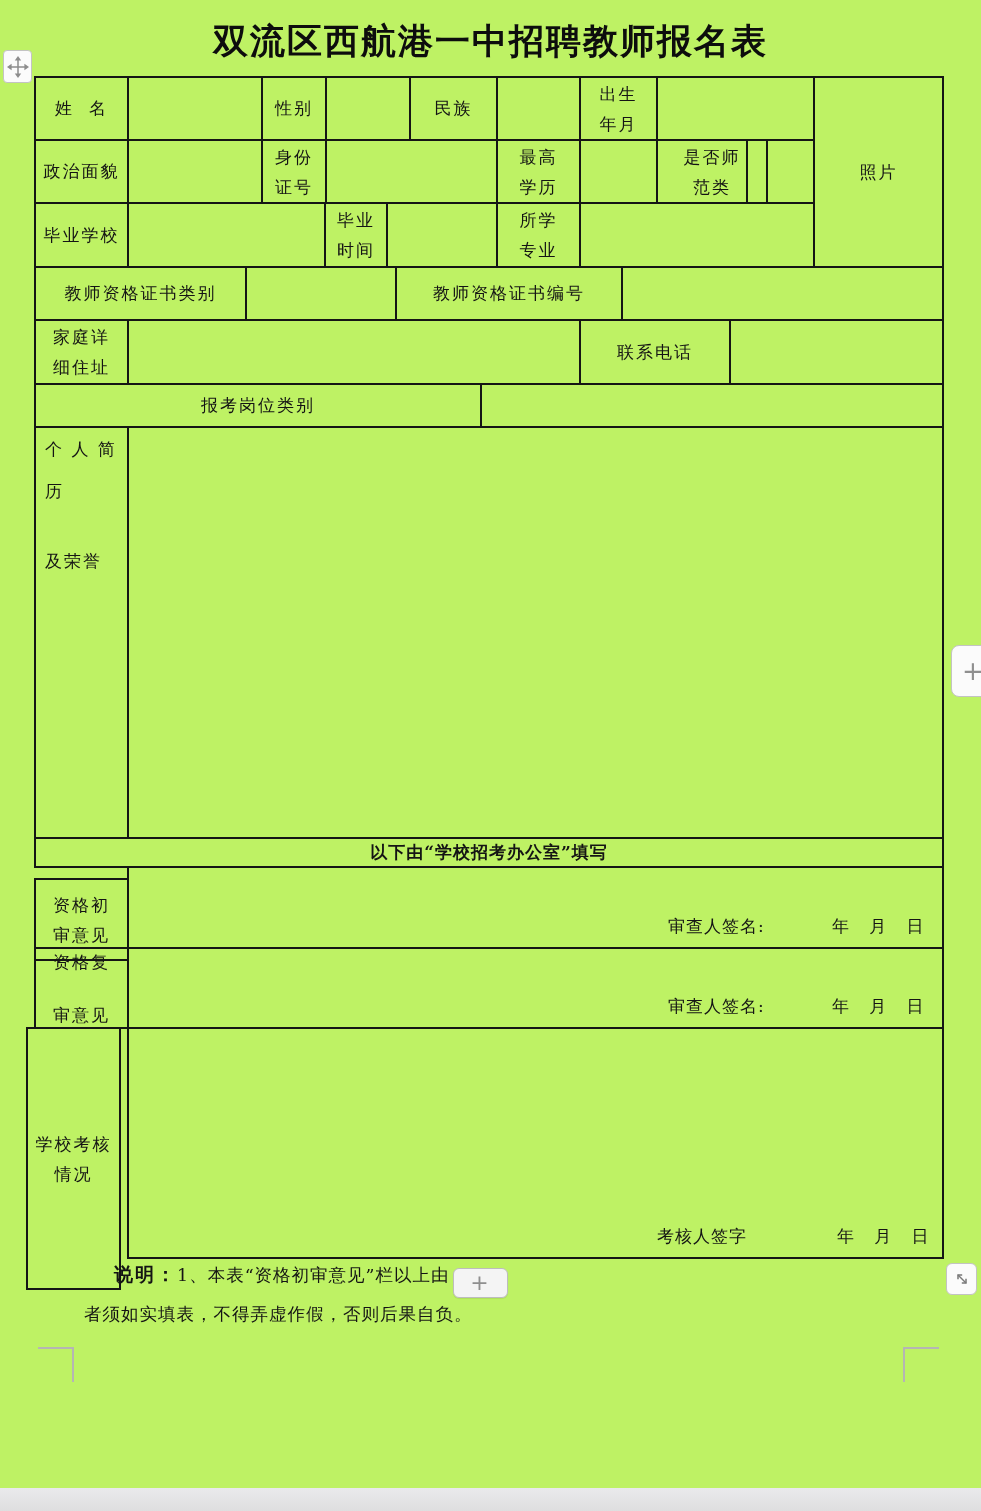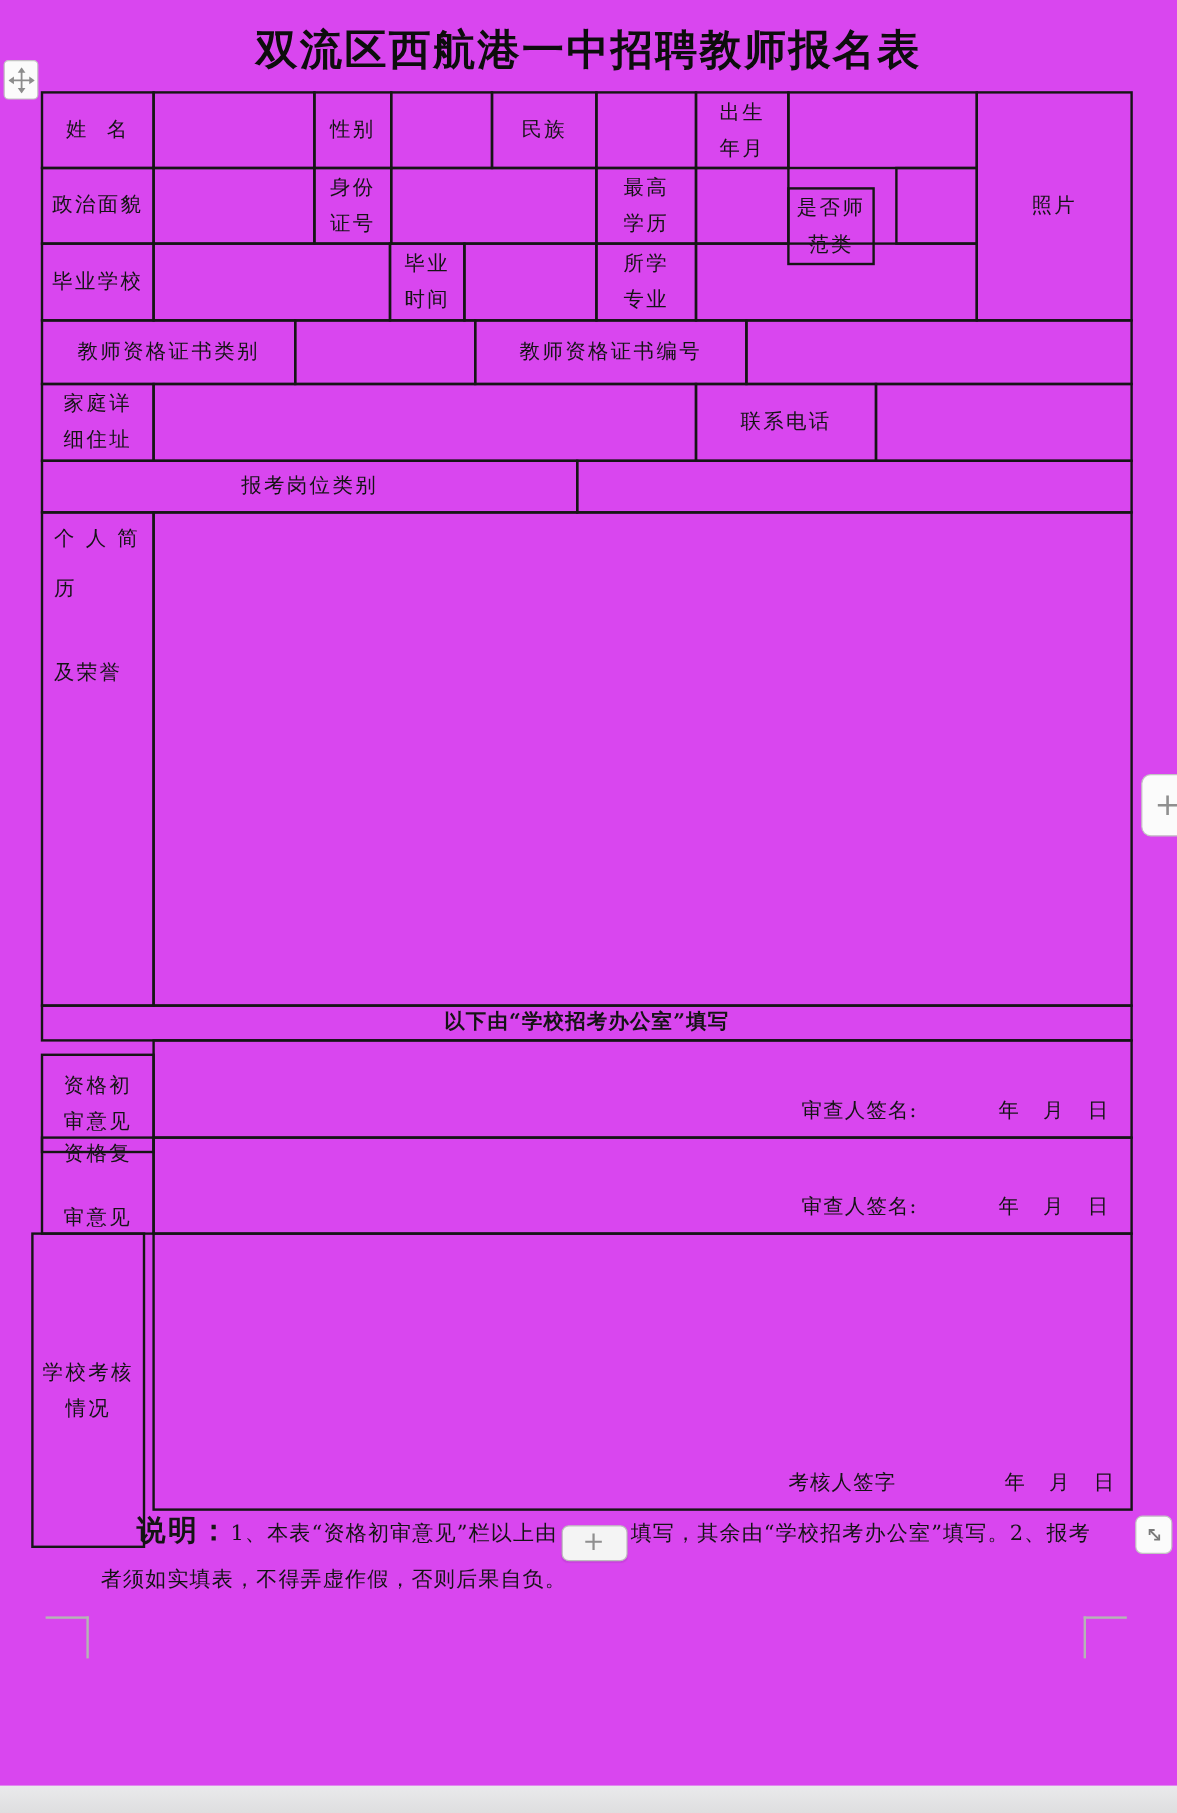--- a/index.html
+++ b/index.html
@@ -4,7 +4,7 @@
 <style>
   html,body { margin:0; padding:0; background:#ffffff; }
   .page {
-    position:relative; width:981px; height:1511px; background:#d946ef;
+    position:relative; width:981px; height:1511px; background:#bef264;
     font-family:"DejaVu Serif","Liberation Serif",serif; color:#141414; overflow:hidden;
   }
   .doc-title {

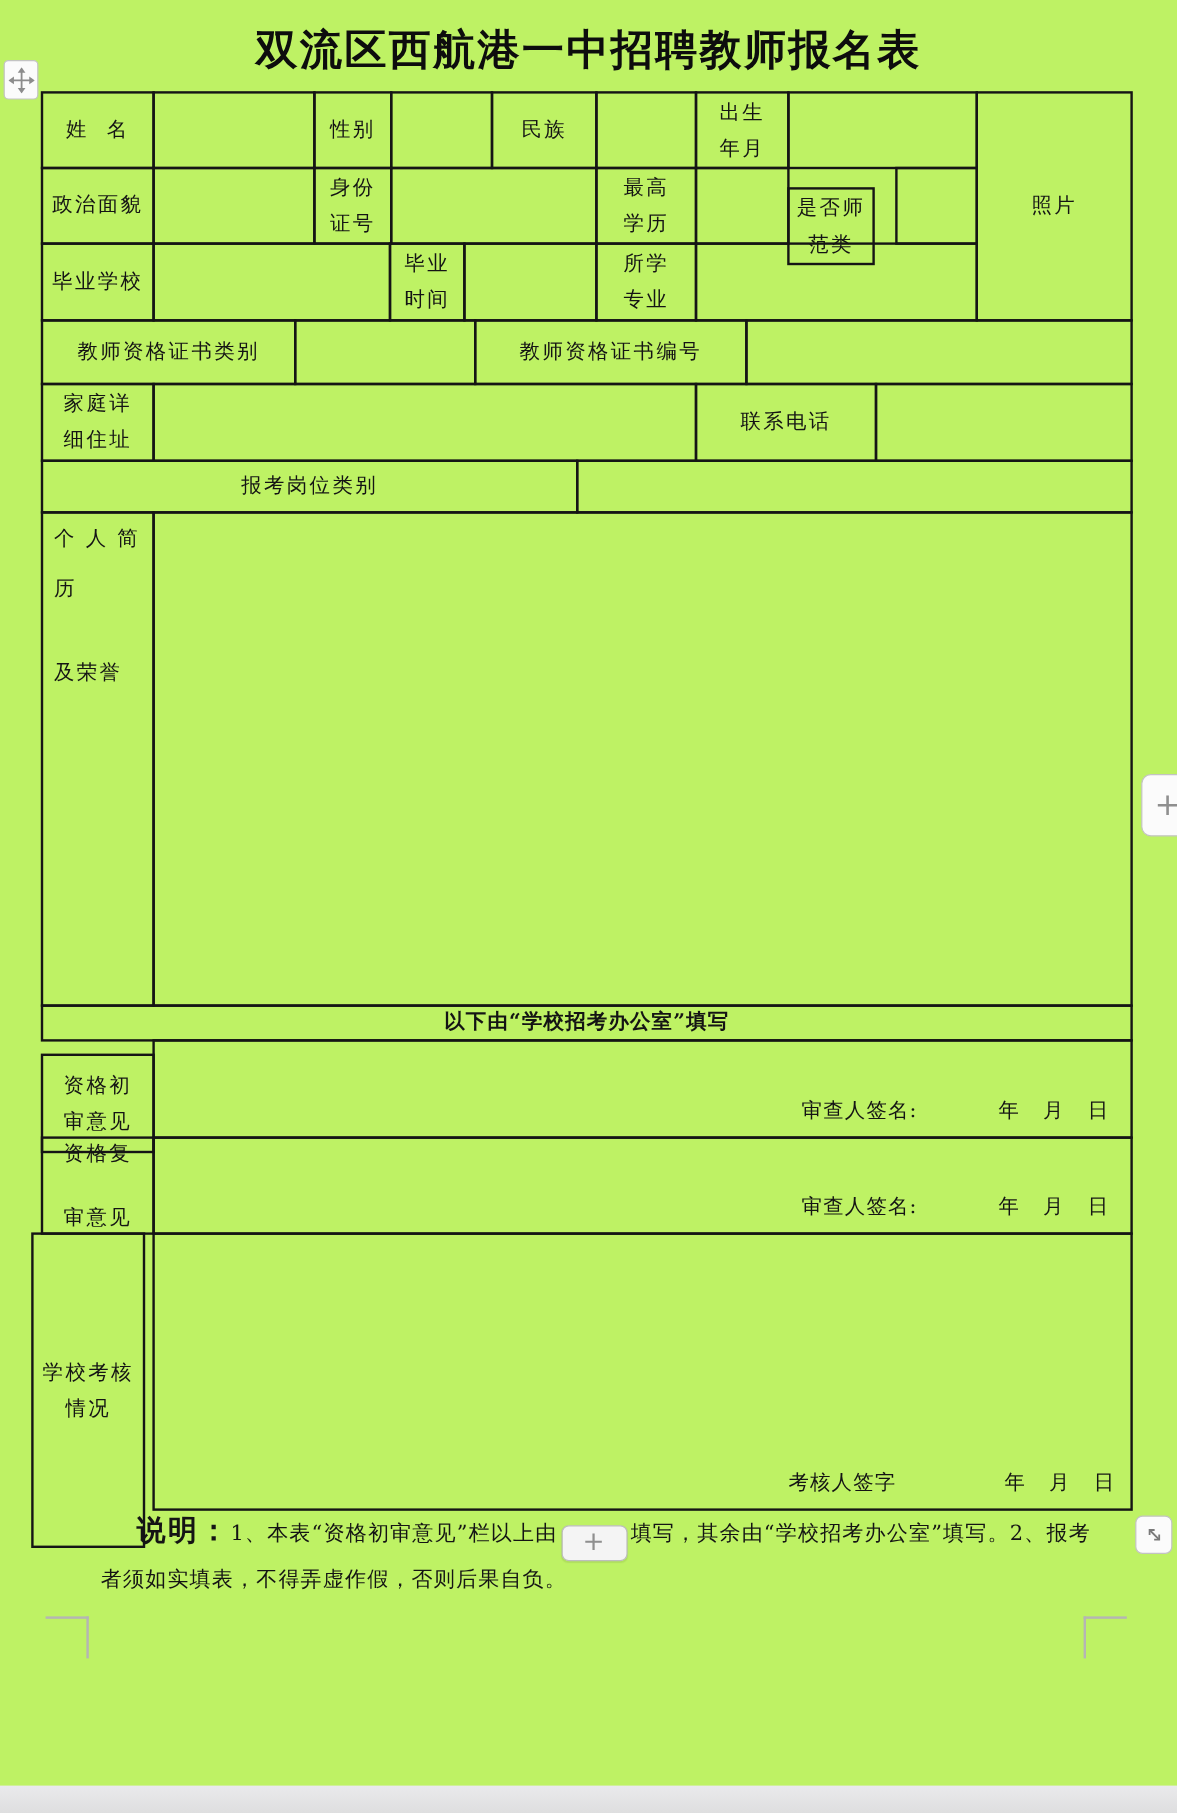--- a/index.html
+++ b/index.html
@@ -98,7 +98,7 @@
     <span>学历</span>
   </div>
   <div class="cell" style="left:579px; top:139px; width:79px; height:65px;"></div>
-  <div class="cell two" style="left:656px; top:156px; width:73px; height:65px;justify-content:space-between;">
+  <div class="cell two" style="left:656px; top:139px; width:112px; height:65px;">
     <span>是否师</span>
     <span>范类</span>
   </div>

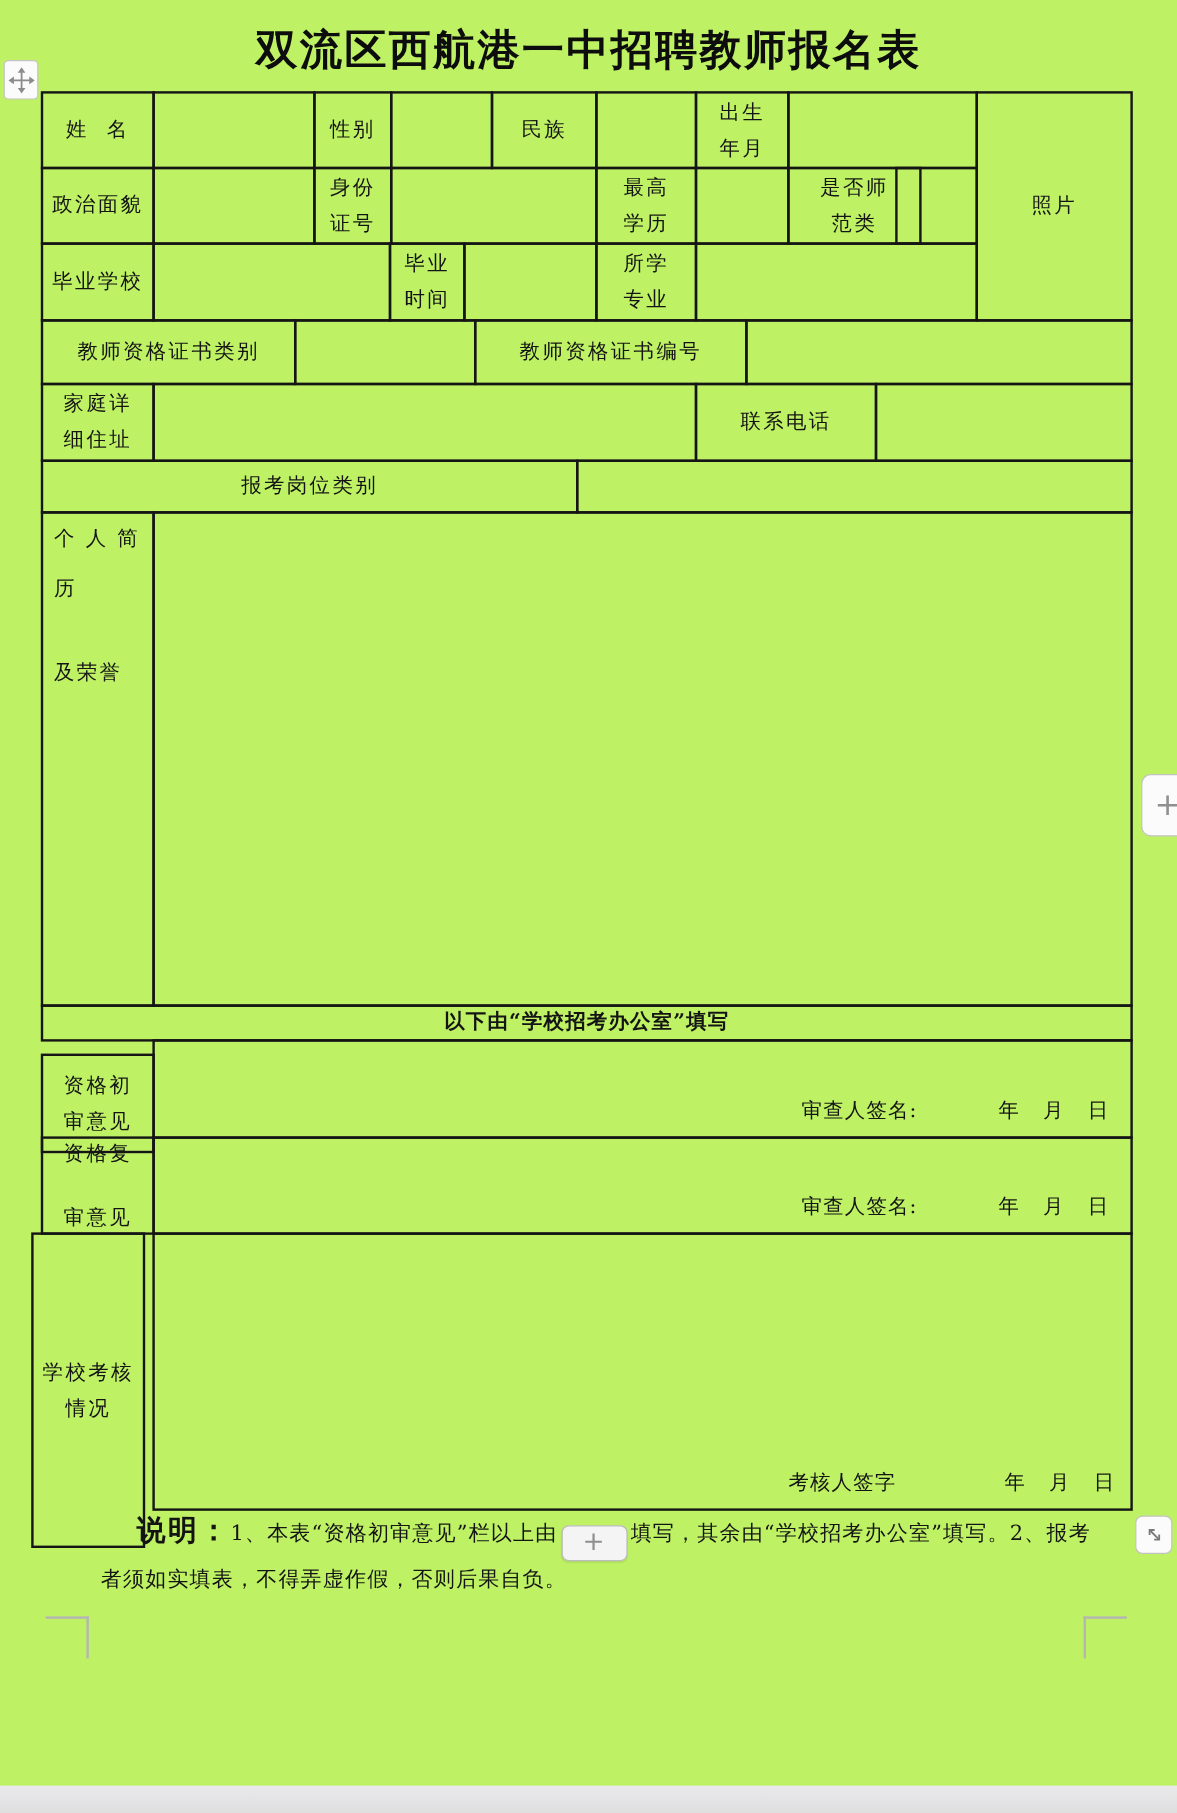--- a/index.html
+++ b/index.html
@@ -25,7 +25,7 @@
     position:absolute; left:84px; top:1258px; width:836px;
     font-size:17.5px; line-height:33px; letter-spacing:1px; color:#141414;
   }
-  .note .bold { font-weight:700; font-size:24px; letter-spacing:2px;margin-top:19px; }
+  .note .bold { font-weight:700; font-size:19px; letter-spacing:2px;margin-top:19px; }
   .mini-btn {
     position:absolute; box-sizing:border-box; background:#fbfbfb;
     border:1px solid #c3c3c3; border-radius:4px;

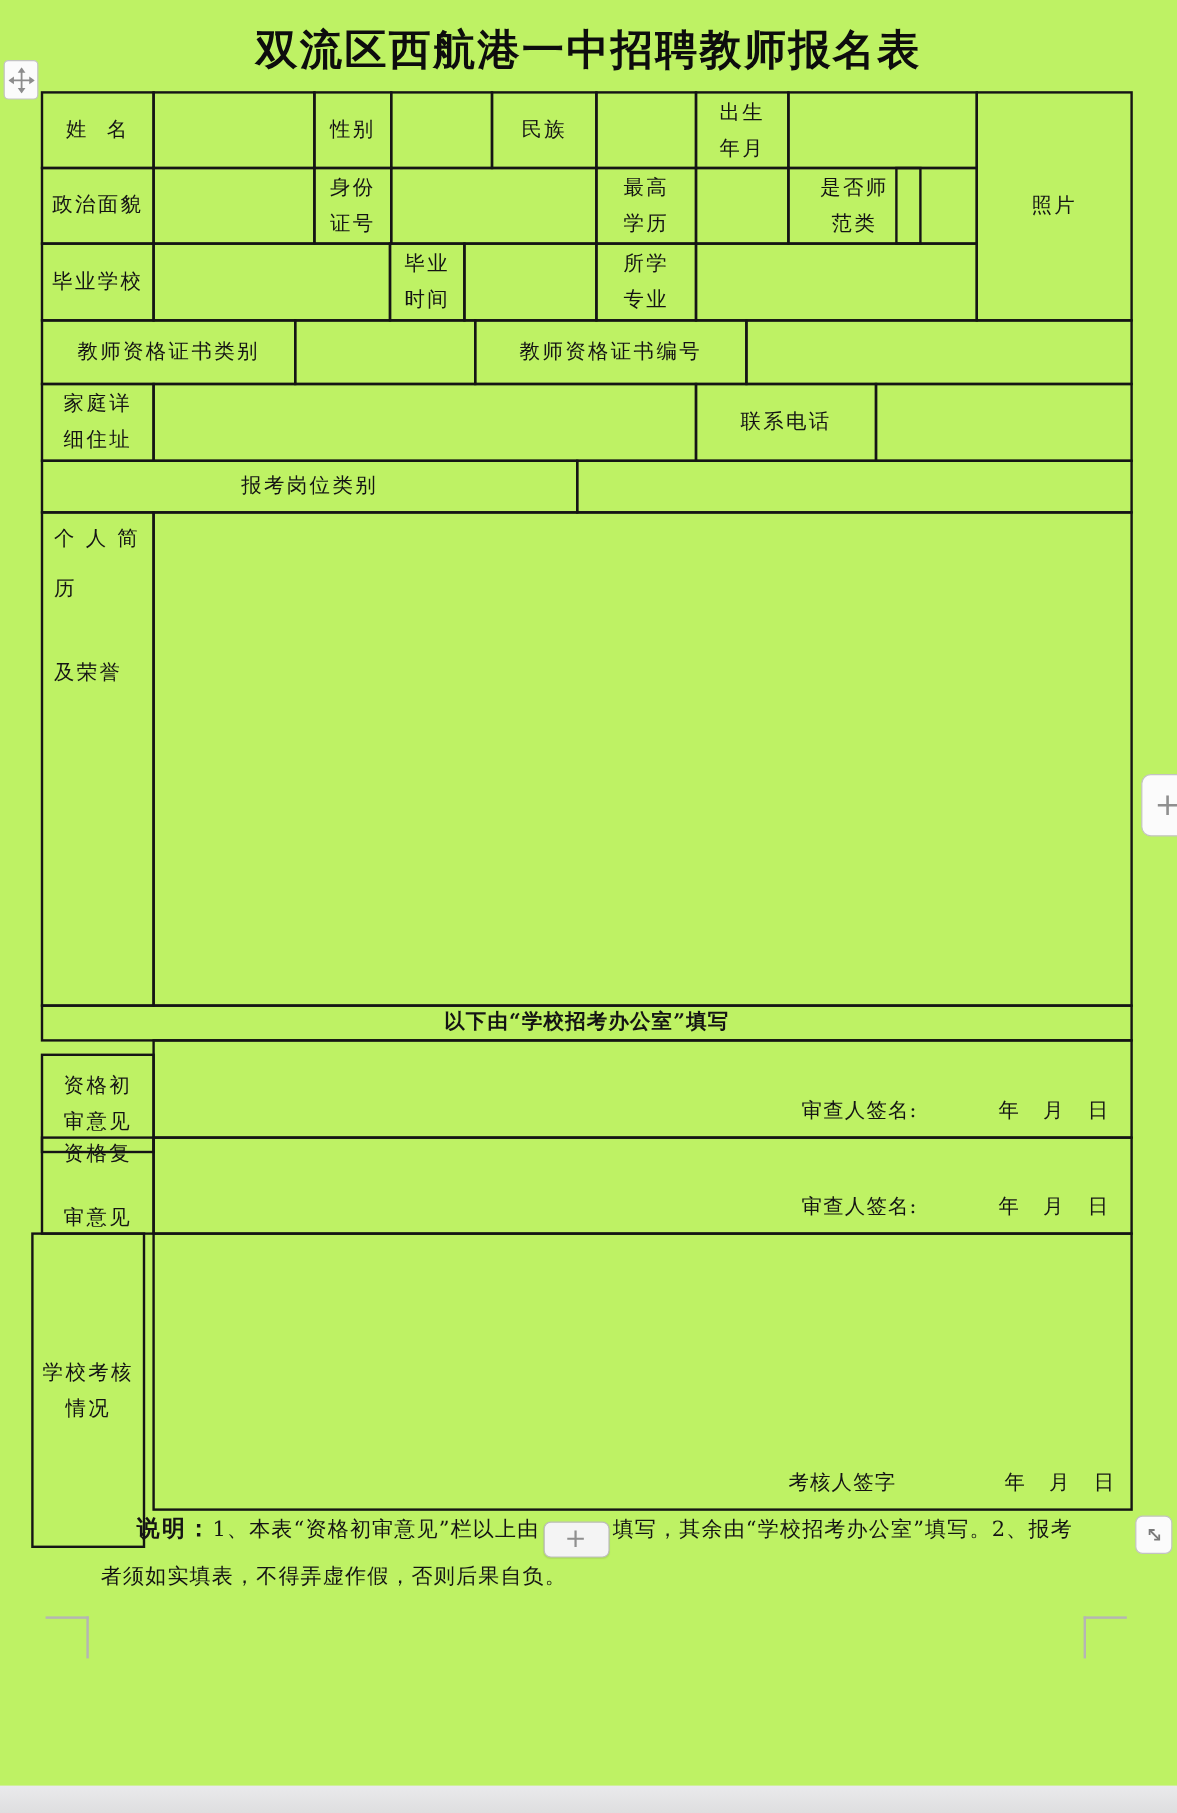--- a/index.html
+++ b/index.html
@@ -185,7 +185,7 @@
   <div class="note">
     <span style="display:inline-block; width:30px;"></span><span class="bold">说明：</span><span>1、本表“资格初审意见”栏以上由</span><span class="inline-plus">
         <span class="plus-glyph" style="font-size:22px;">+</span>
-      </span><span>填写，其余由“学校招考办公室”填写。2、报考</span><br>
+      </span><br>
     <span>者须如实填表，不得弄虚作假，否则后果自负。</span>
   </div>
 

